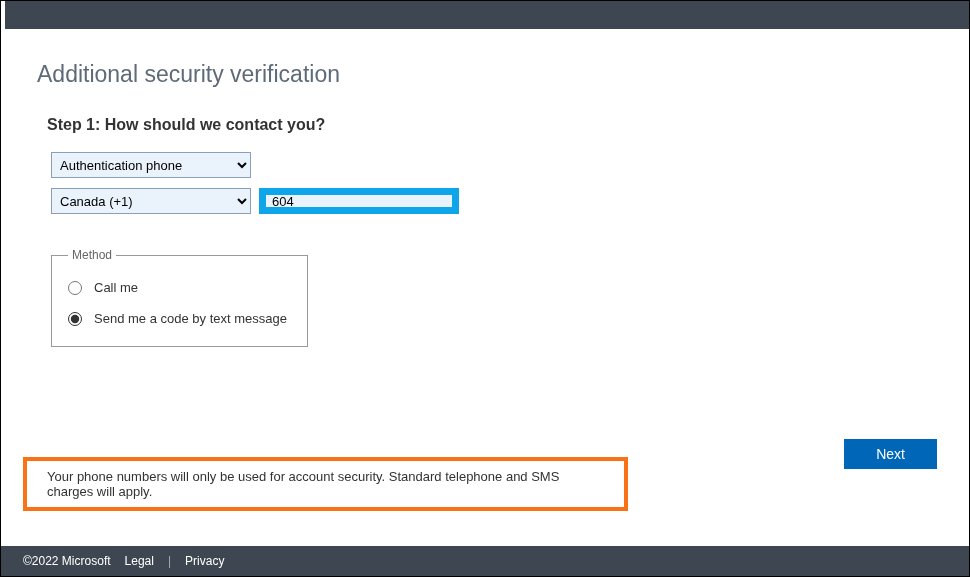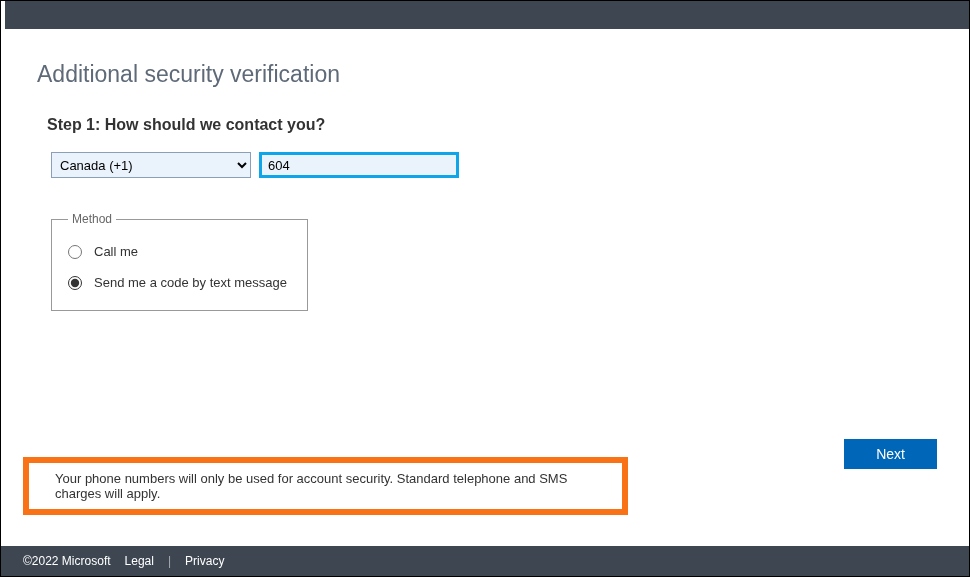--- a/index.html
+++ b/index.html
@@ -149,6 +149,11 @@
 
   <h2 class="step-heading">Step 1: How should we contact you?</h2>
 
+  <div class="form-row">
+    <select>
+      <option>Authentication phone</option>
+    </select>
+  </div>
 
   <div class="form-row">
     <select>

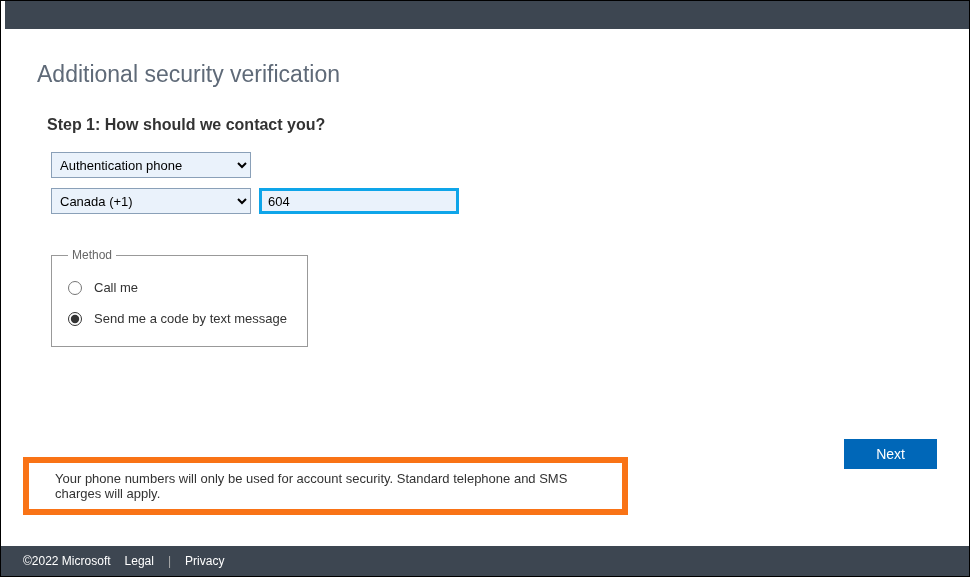--- a/index.html
+++ b/index.html
@@ -63,7 +63,7 @@
       font-family: inherit;
       font-size: 13px;
       padding: 3px 6px;
-      border: 3px solid #0ea5e9;
+      border: 7px solid #0ea5e9;
       background: #eaf2fb;
       height: 26px;
       width: 200px;

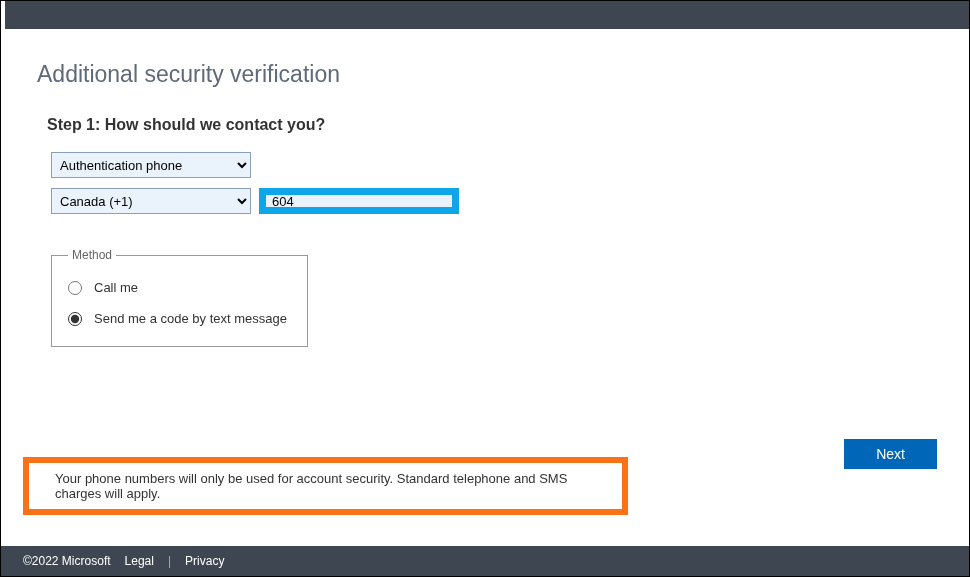--- a/index.html
+++ b/index.html
@@ -111,8 +111,8 @@
       position: absolute;
       left: 22px;
       top: 456px;
-      border: 6px solid #f97316;
-      padding: 8px 26px;
+      border: 4px solid #f97316;
+      padding: 8px 20px;
       font-size: 13px;
       color: #333;
       width: 605px;

